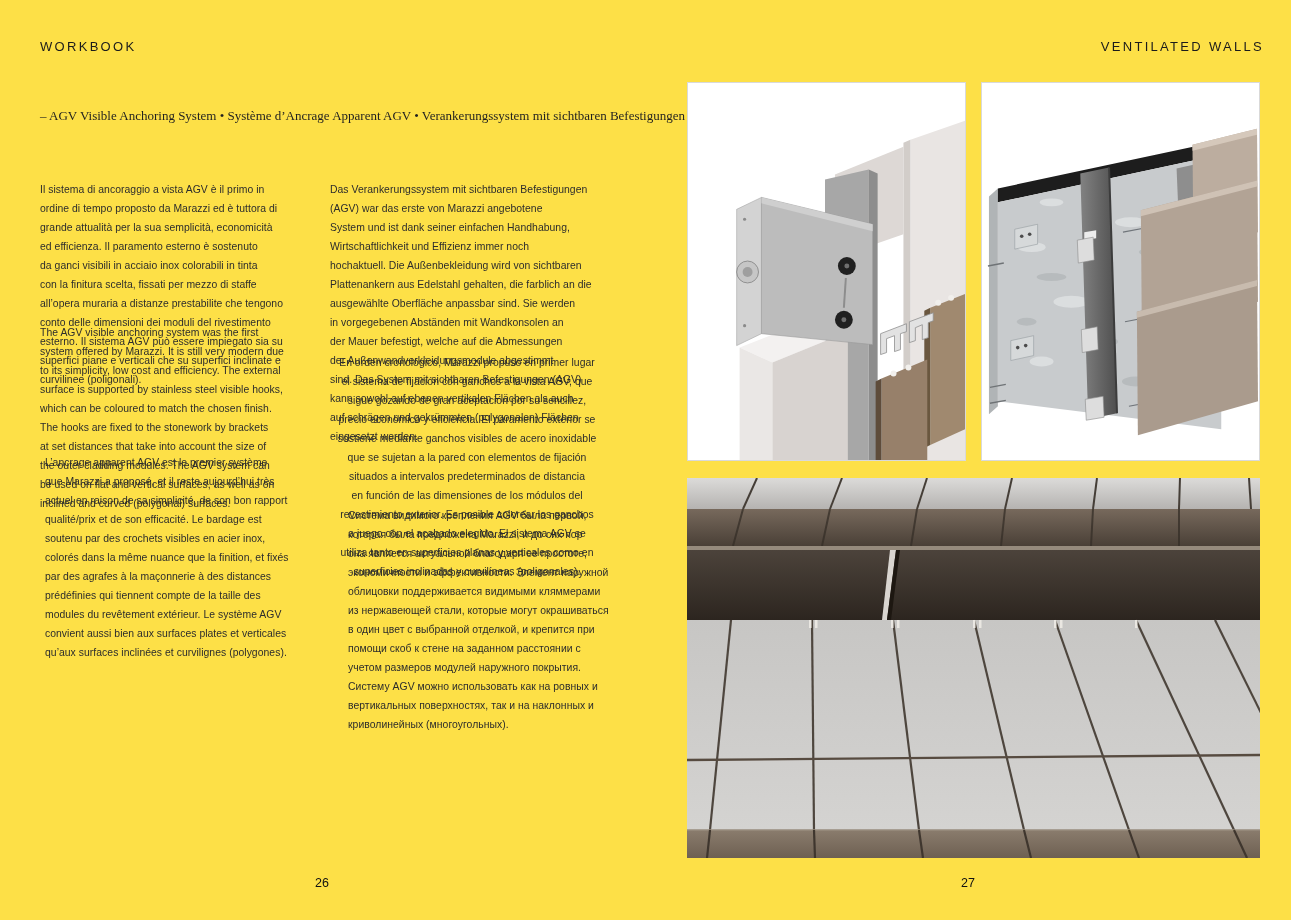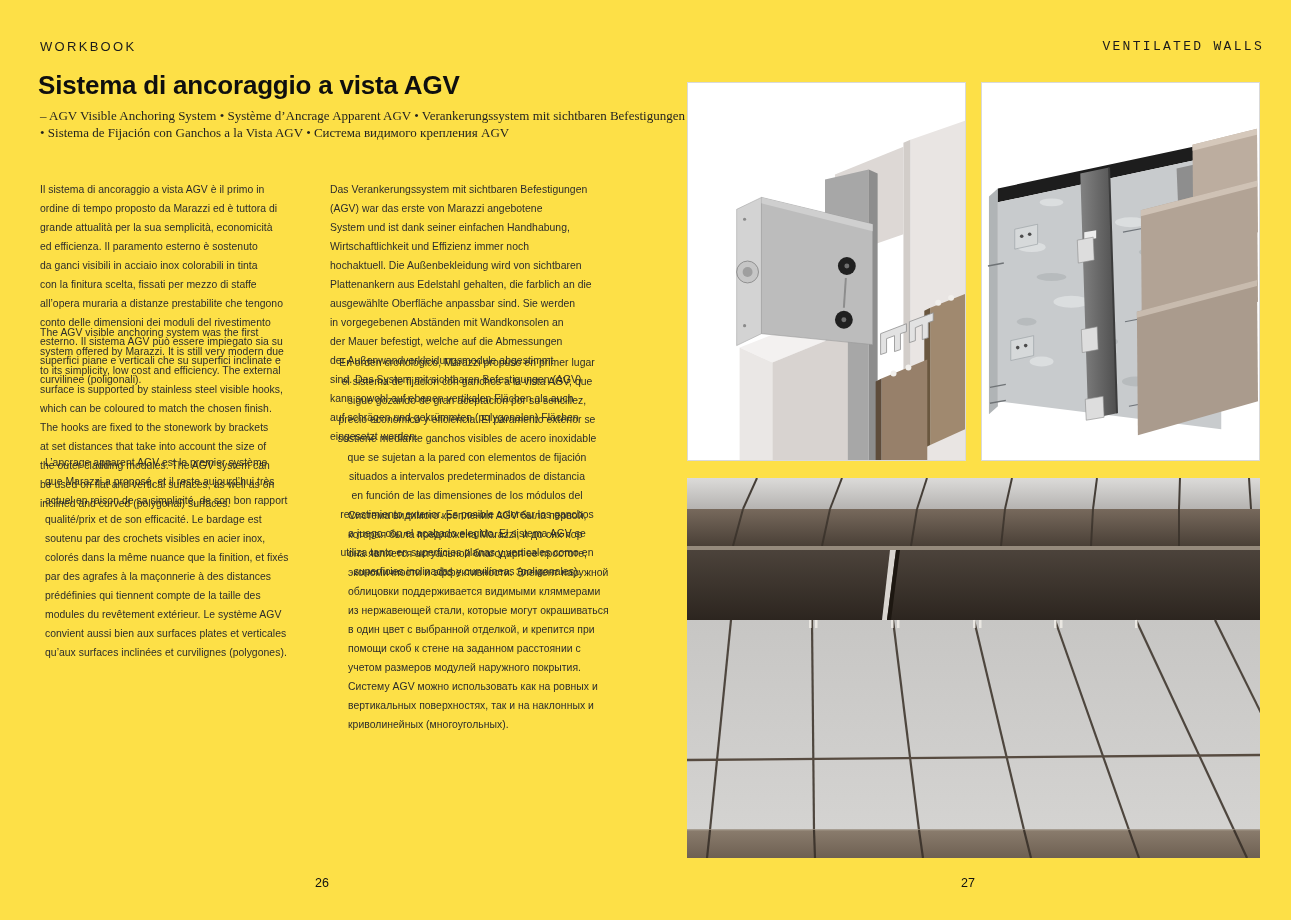--- a/index.html
+++ b/index.html
@@ -12,7 +12,7 @@
     font-weight:500; color:#1b1b1b;
   }
   #hdr-left { left:40px; }
-  #hdr-right { right:27px;font-family:Liberation Mono, monospace; }
+  #hdr-right { right:27px; }
   .title {
     position:absolute; left:38px; top:70px; font-size:26px; font-weight:bold;
     letter-spacing:-0.2px; color:#0f0f0f;

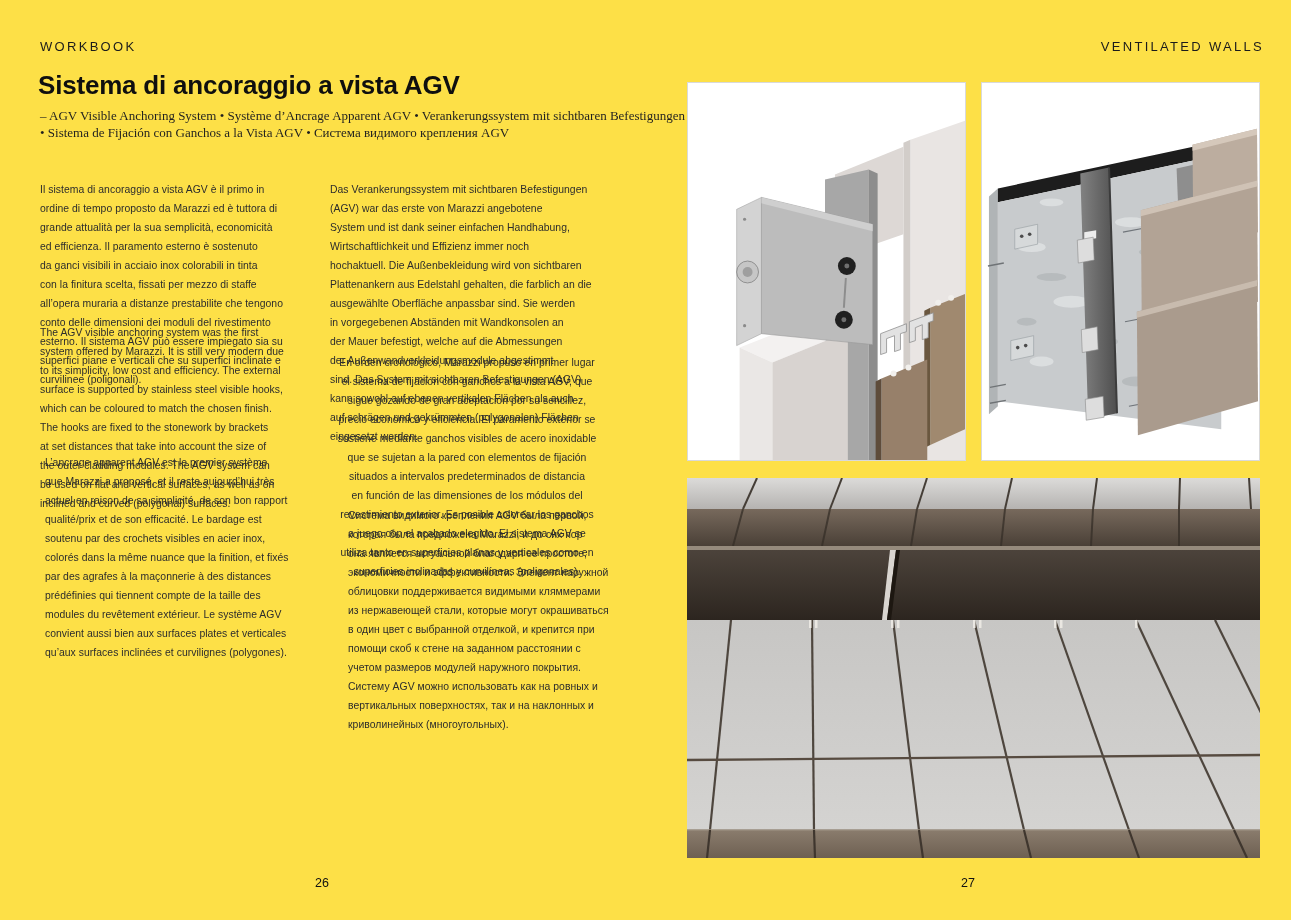--- a/index.html
+++ b/index.html
@@ -55,7 +55,6 @@
   <div class="hdr" id="hdr-left">WORKBOOK</div>
   <div class="hdr" id="hdr-right">VENTILATED WALLS</div>
 
-  <h1 class="title" style="margin:0">Sistema di ancoraggio a vista AGV</h1>
 
   <div class="subtitle">
     <div>– AGV Visible Anchoring System  •  Système d’Ancrage Apparent AGV  •  Verankerungssystem mit sichtbaren Befestigungen AGV</div>

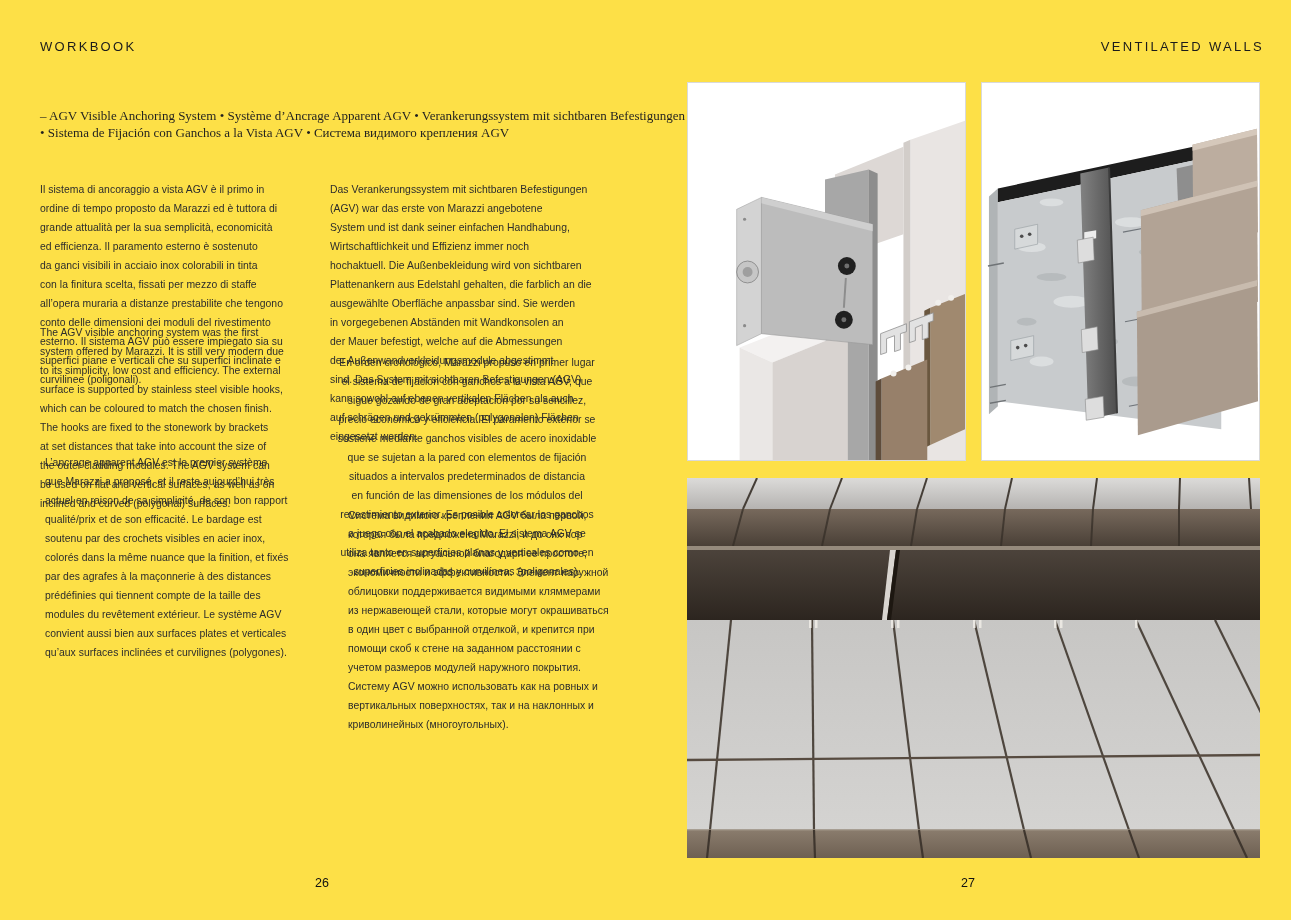--- a/index.html
+++ b/index.html
@@ -58,7 +58,6 @@
 
   <div class="subtitle">
     <div>– AGV Visible Anchoring System  •  Système d’Ancrage Apparent AGV  •  Verankerungssystem mit sichtbaren Befestigungen AGV</div>
-    <div>•  Sistema de Fijación con Ganchos a la Vista AGV  •  Система видимого крепления AGV</div>
   </div>
 
   <div class="para" id="para-it">Il sistema di ancoraggio a vista AGV è il primo in

